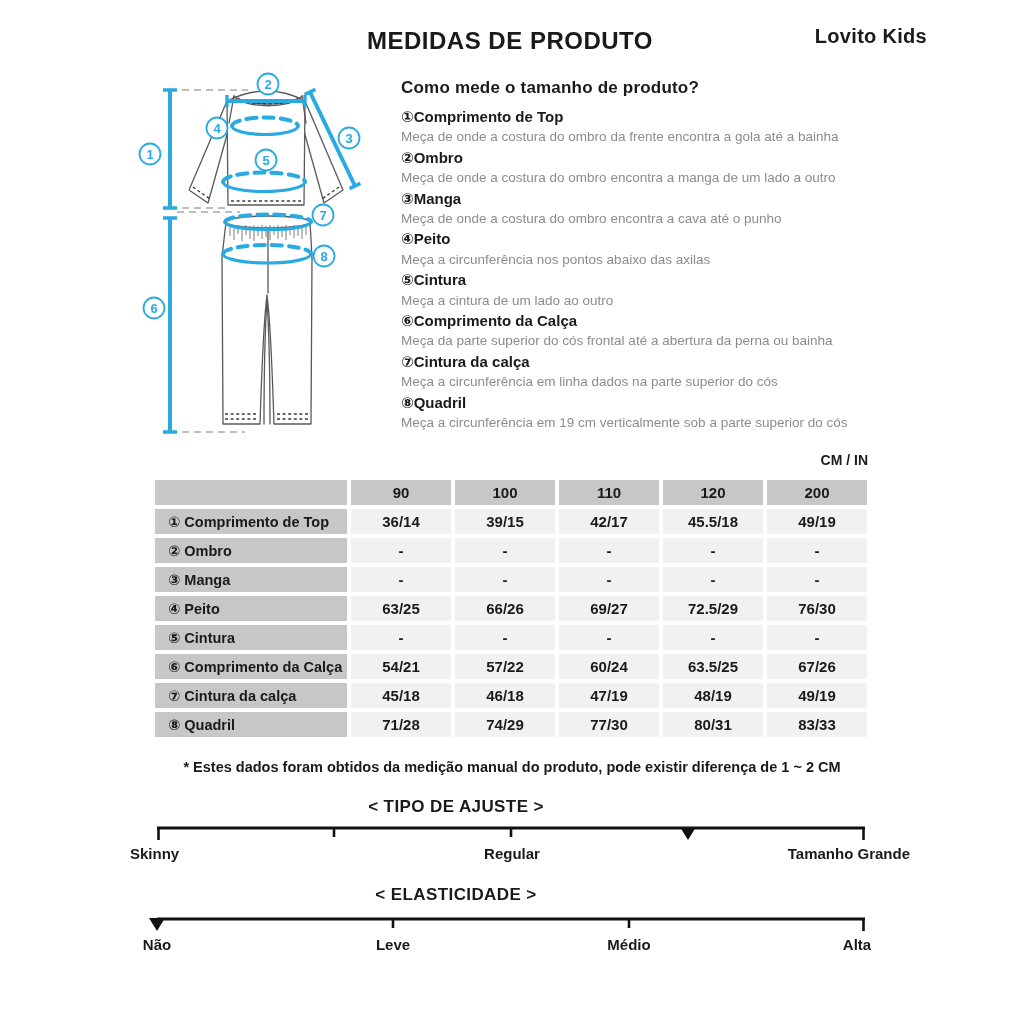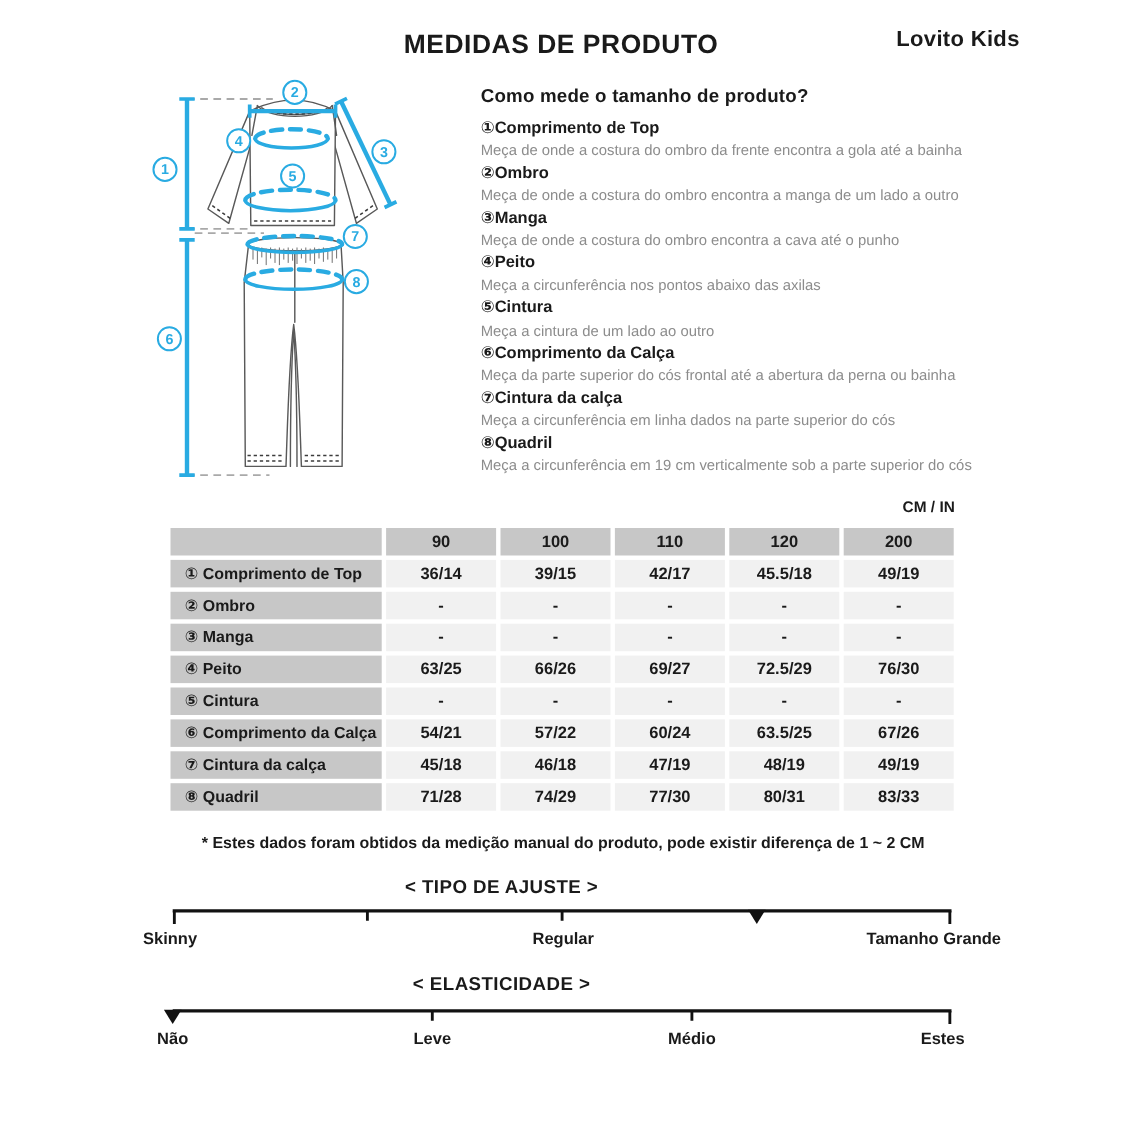--- a/index.html
+++ b/index.html
@@ -19,7 +19,7 @@
   .brand{top:25px;right:97px;font-size:20px;font-weight:bold;letter-spacing:.3px;}
 
   
-  .guide{top:78px;left:437px;width:500px;}
+  .guide{top:78px;left:401px;width:500px;}
   .g-head{font-size:17px;font-weight:bold;letter-spacing:.2px;margin-bottom:9px;}
   .g-label{font-size:15px;font-weight:bold;line-height:20.4px;}
   .g-desc{font-size:13.5px;color:var(--desc-text);line-height:20.4px;}

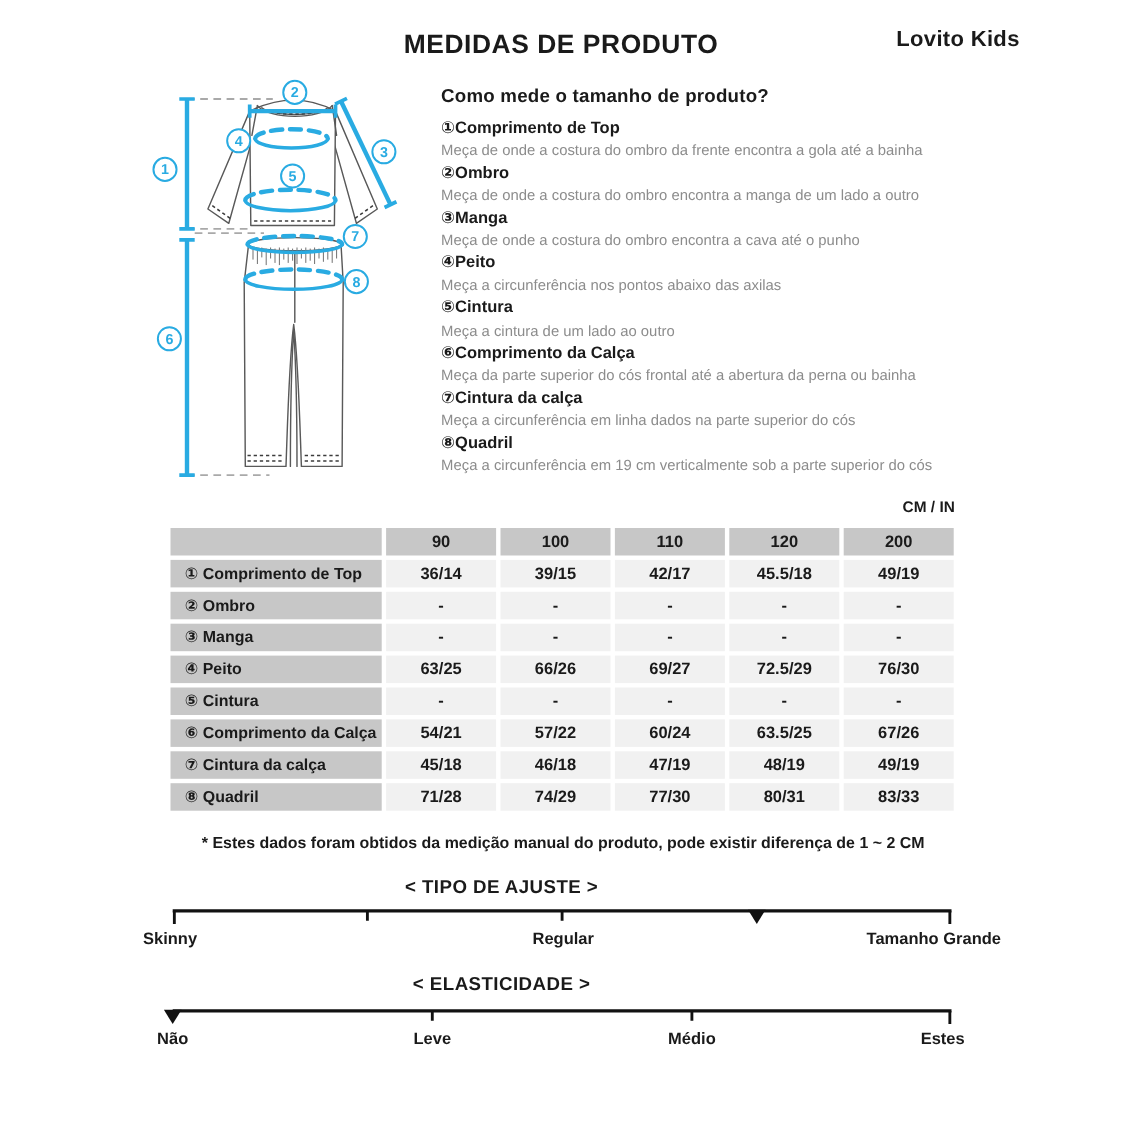--- a/index.html
+++ b/index.html
@@ -299,7 +299,7 @@
   <span class="scale-label ctr" style="left:157px;">Não</span>
   <span class="scale-label ctr" style="left:393px;">Leve</span>
   <span class="scale-label ctr" style="left:629px;">Médio</span>
-  <span class="scale-label ctr" style="left:857px;">Estes</span>
+  <span class="scale-label ctr" style="left:857px;">Alta</span>
 </div>
 
 </body></html>

